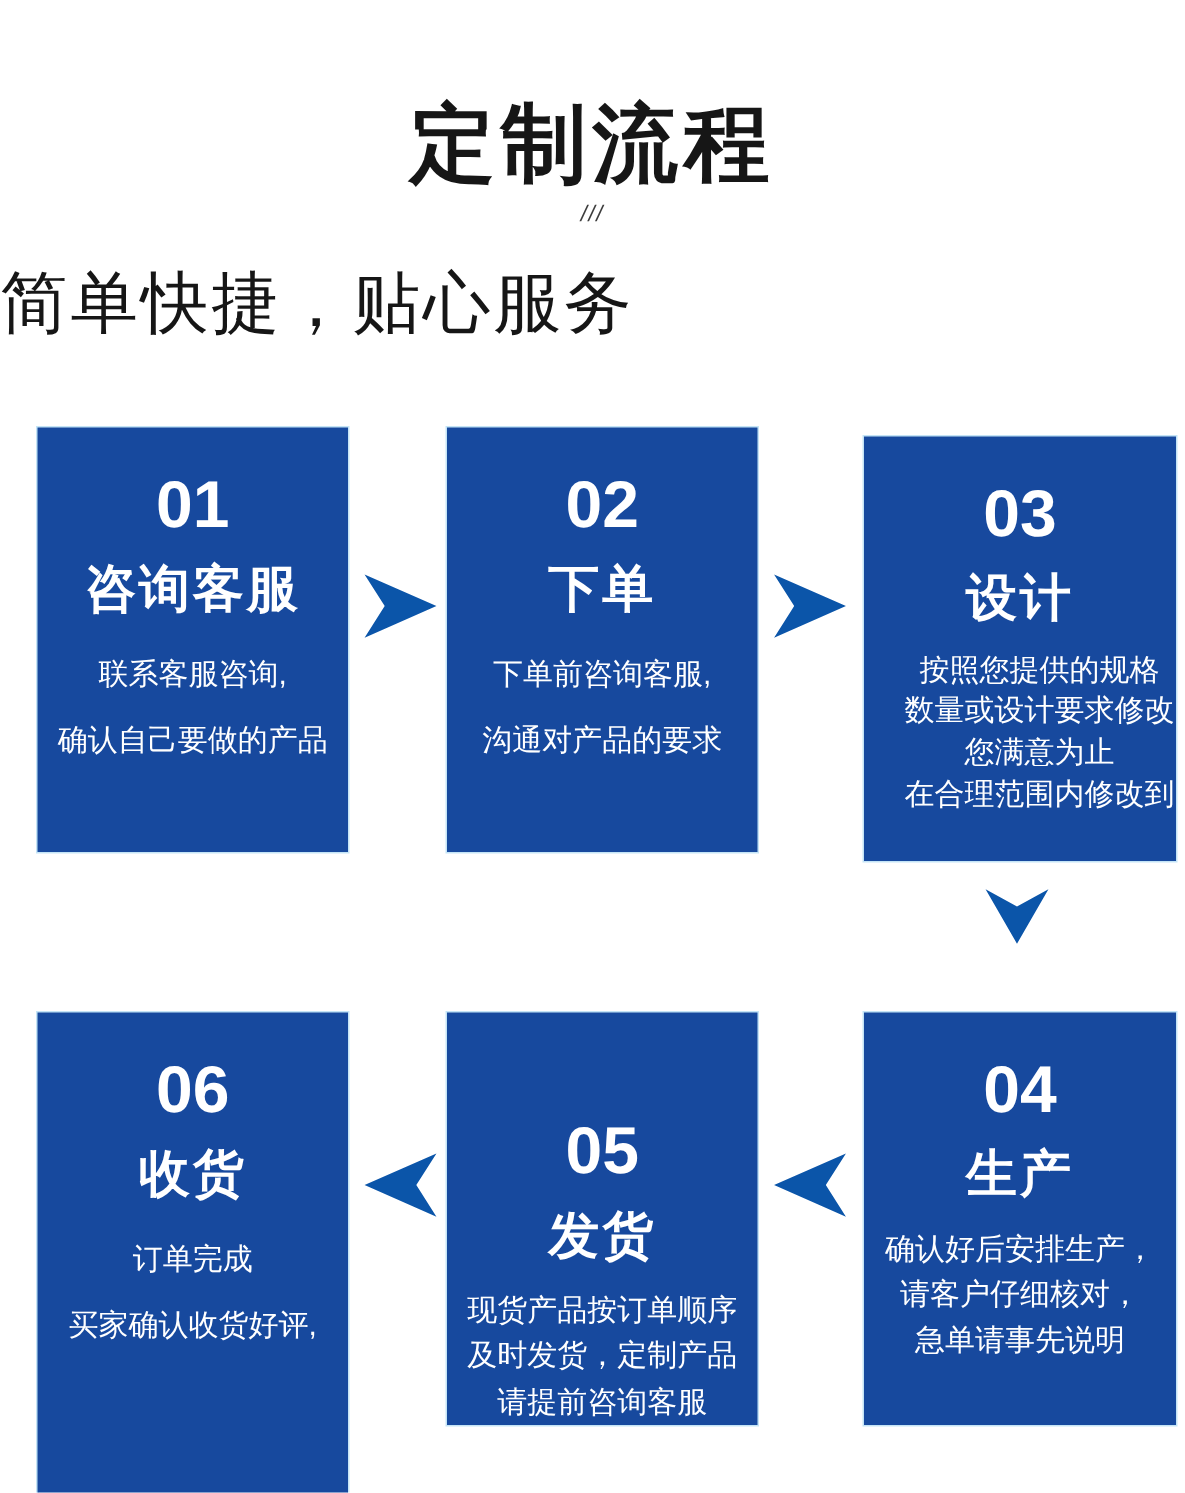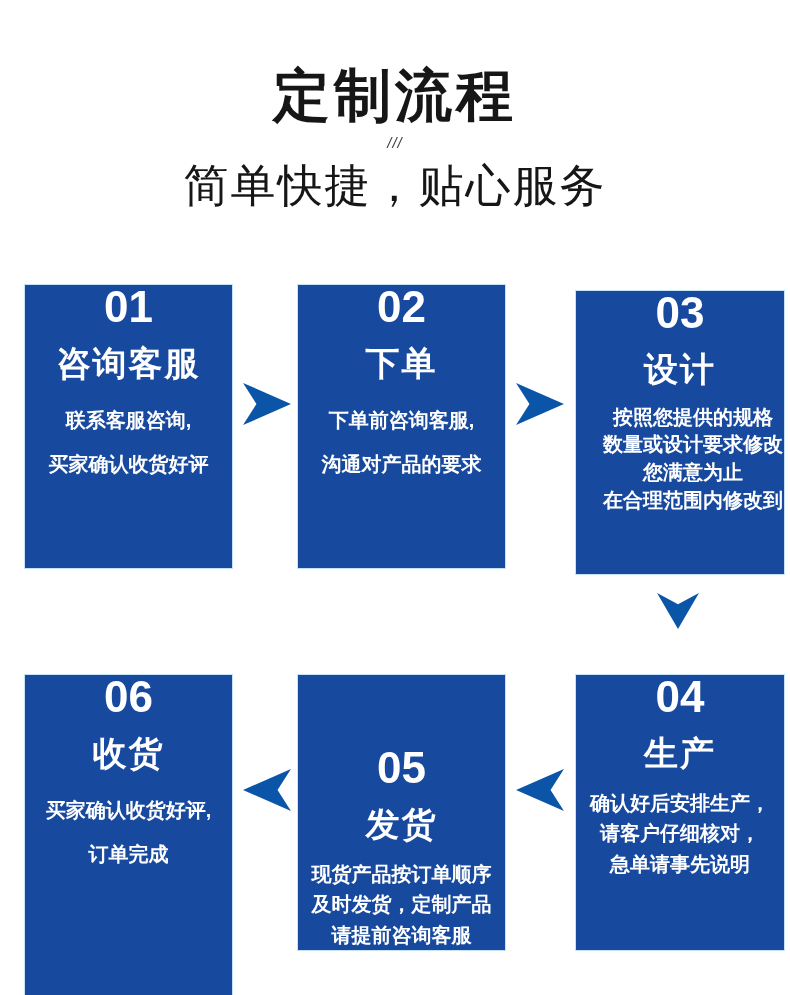--- a/index.html
+++ b/index.html
@@ -36,8 +36,8 @@
   }
   .subtitle{
     position:absolute;
-    top:156px; left:0; width:100%;
-    text-align:center;
+    top:172px; left:0; width:100%;
+    text-align:left;
     font-size:45px;
     font-weight:normal;
     letter-spacing:2px;

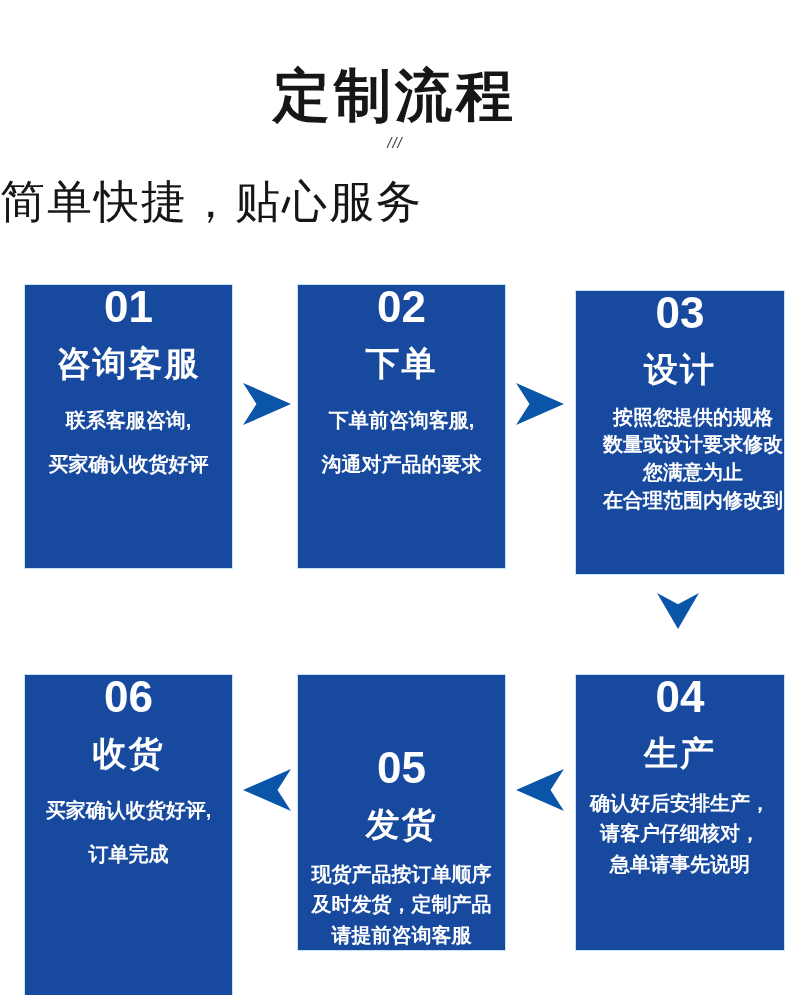--- a/index.html
+++ b/index.html
@@ -53,6 +53,7 @@
     flex-direction:column;
     align-items:center;
     box-sizing:border-box;
+    padding-top:30px;
   }
   
   .pos-1{left:25px;  top:285px; width:207px; height:283px;}

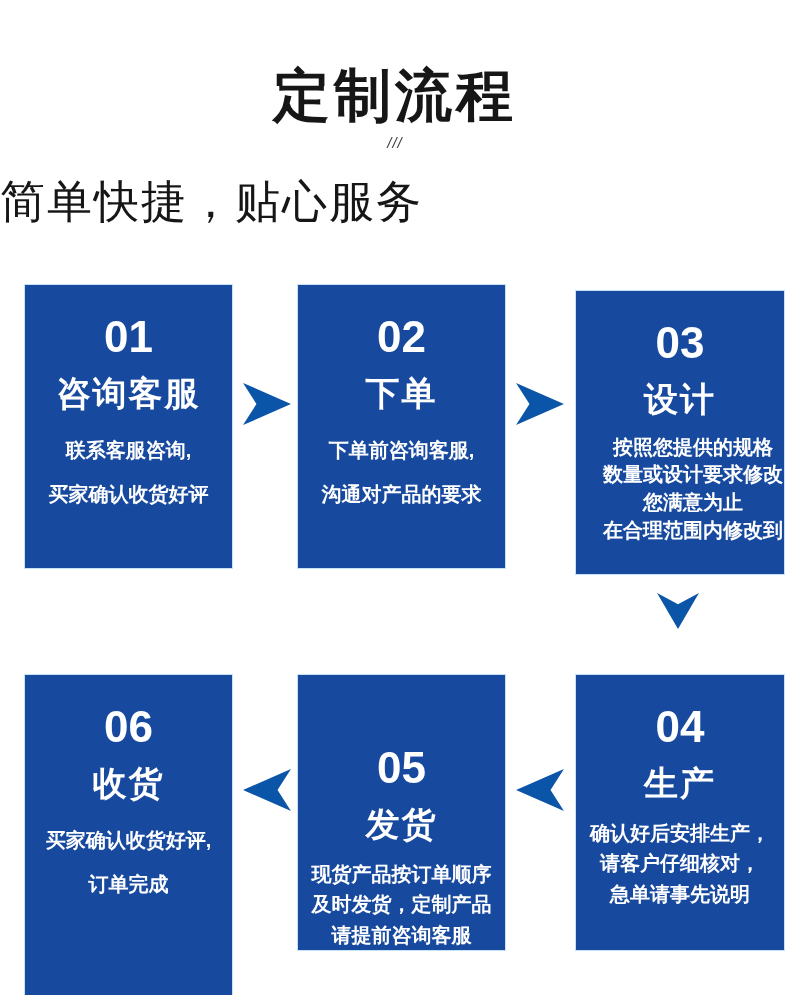--- a/index.html
+++ b/index.html
@@ -79,7 +79,7 @@
   .step-body{
     margin-top:14px;
     font-size:20px;
-    font-weight:bold;
+    font-weight:normal;
   }
   .step-body span{display:block;}
   .lines-wide span{line-height:2.2;}

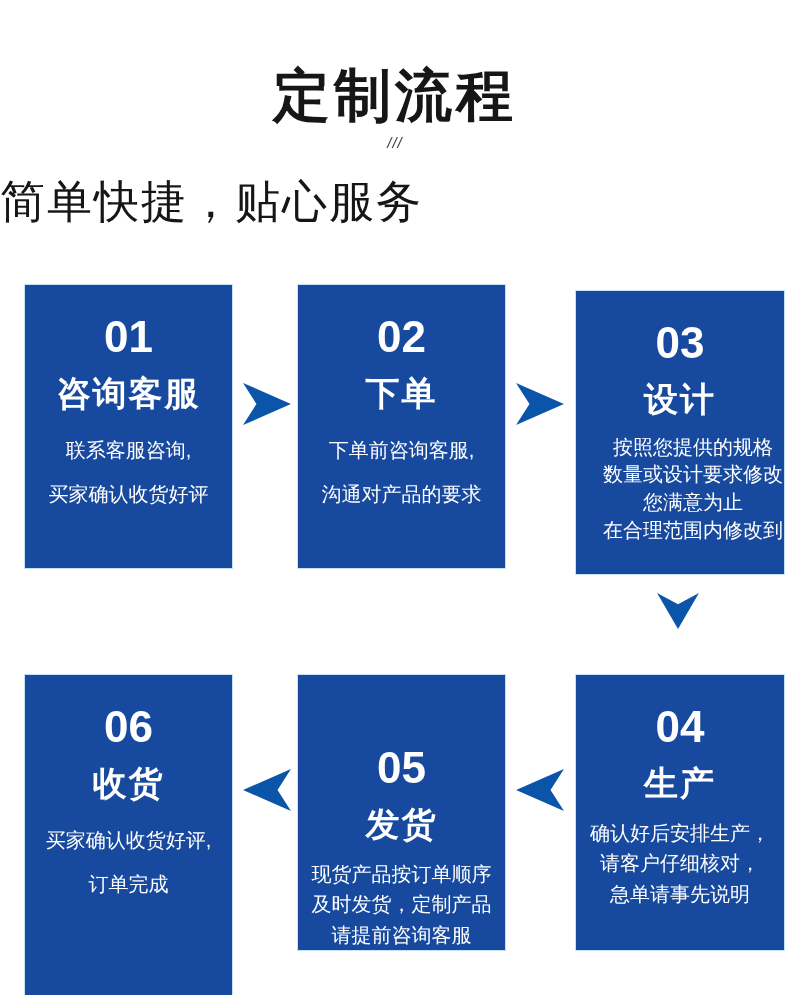--- a/index.html
+++ b/index.html
@@ -111,7 +111,7 @@
     <div class="step-title">咨询客服</div>
     <div class="step-body lines-wide">
       <span>联系客服咨询,</span>
-      <span>买家确认收货好评</span>
+      <span>确认自己要做的产品</span>
     </div>
   </div>
 

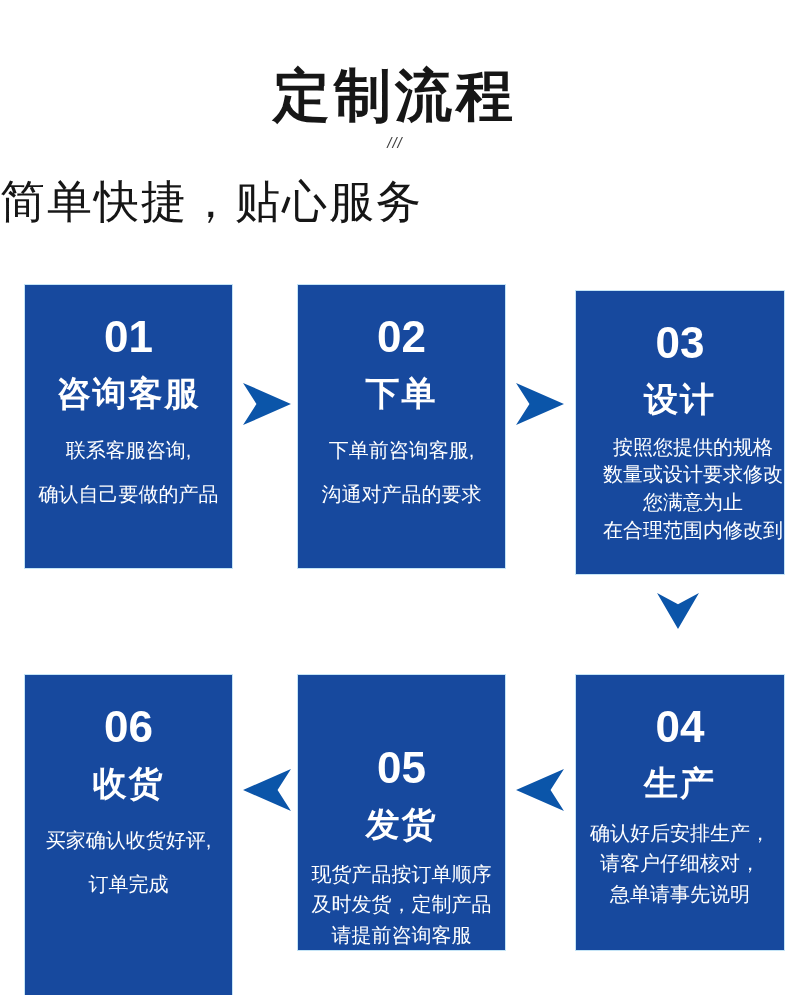--- a/index.html
+++ b/index.html
@@ -157,8 +157,8 @@
     <div class="step-number">06</div>
     <div class="step-title">收货</div>
     <div class="step-body lines-wide">
+      <span>订单完成</span>
       <span>买家确认收货好评,</span>
-      <span>订单完成</span>
     </div>
   </div>
 

